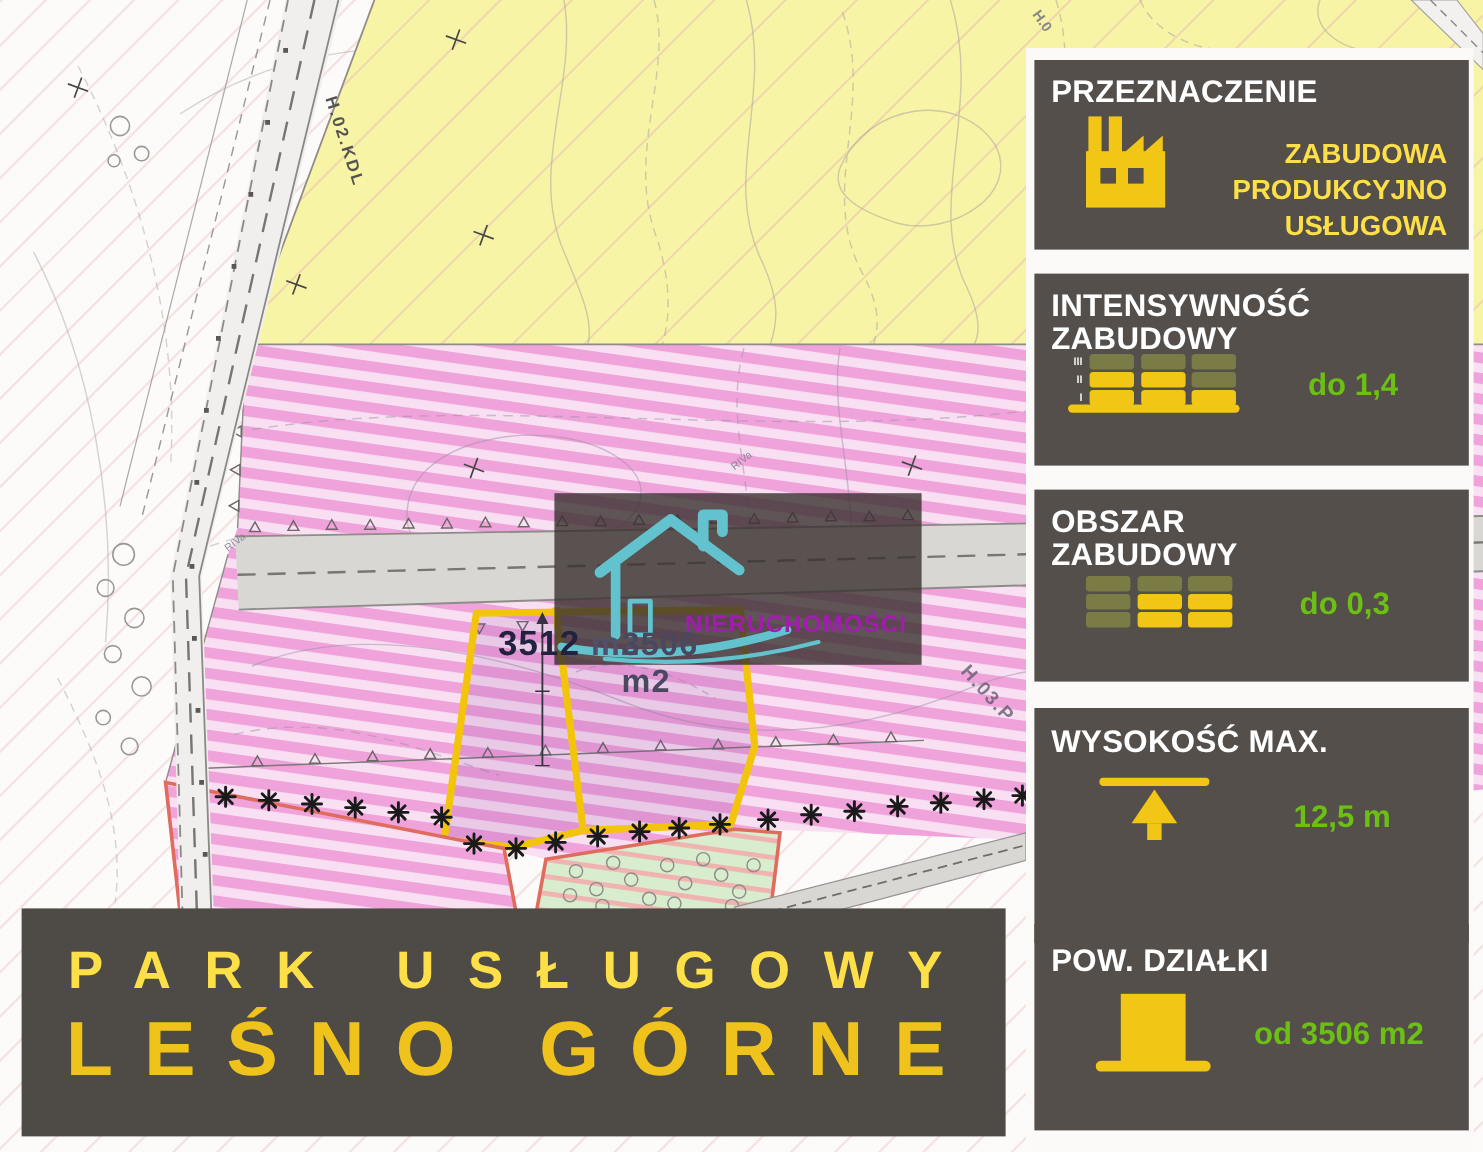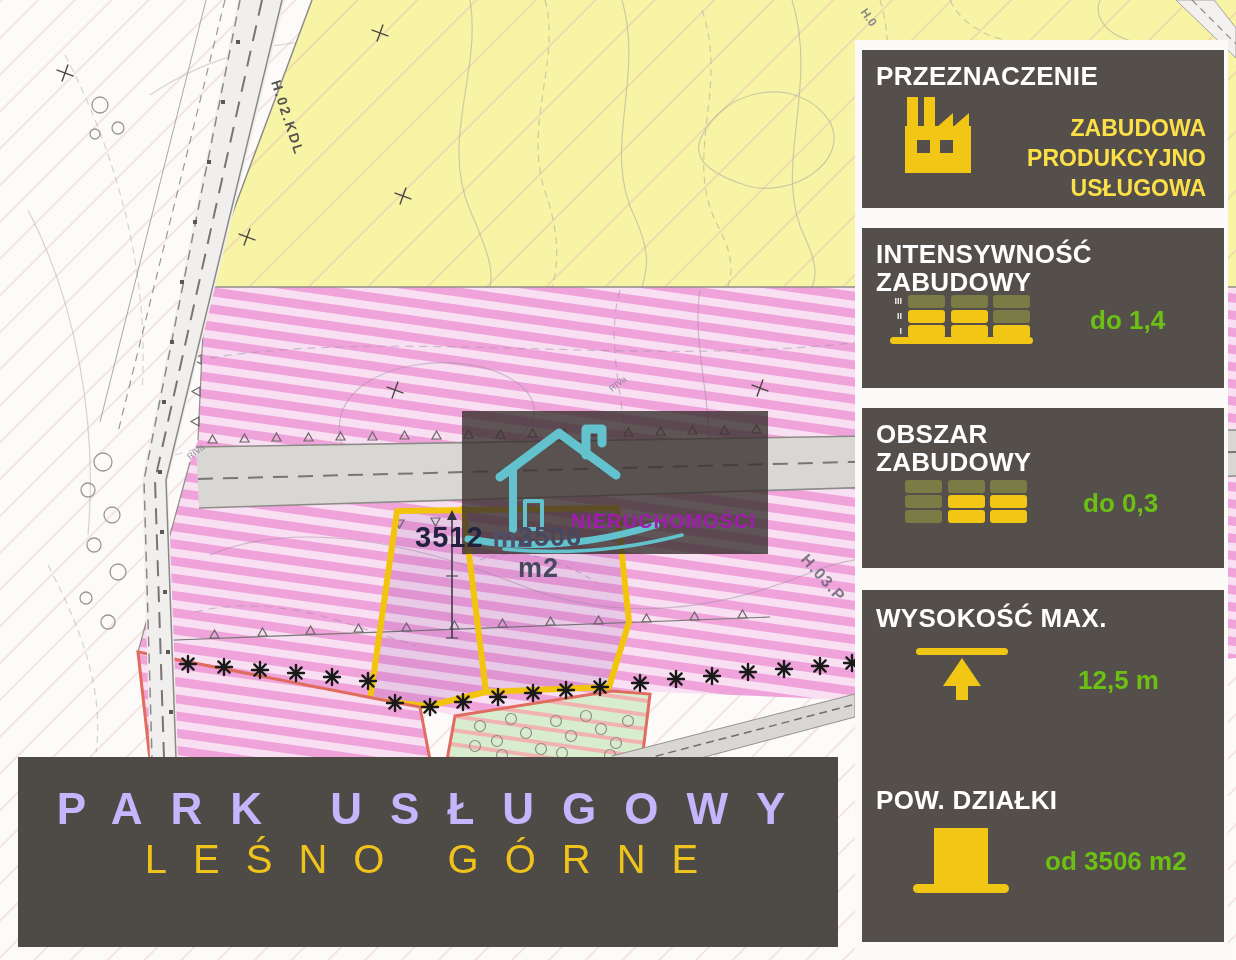--- a/index.html
+++ b/index.html
@@ -67,7 +67,7 @@
     background:#4E4B47;z-index:5;text-align:center;
   }
   .banner-line1{
-    margin-top:27px;color:#c4b5fd;font-weight:bold;font-size:44px;
+    margin-top:27px;color:#fde047;font-weight:bold;font-size:44px;
     letter-spacing:28px;white-space:nowrap;text-indent:14px;
   }
   .banner-line2{

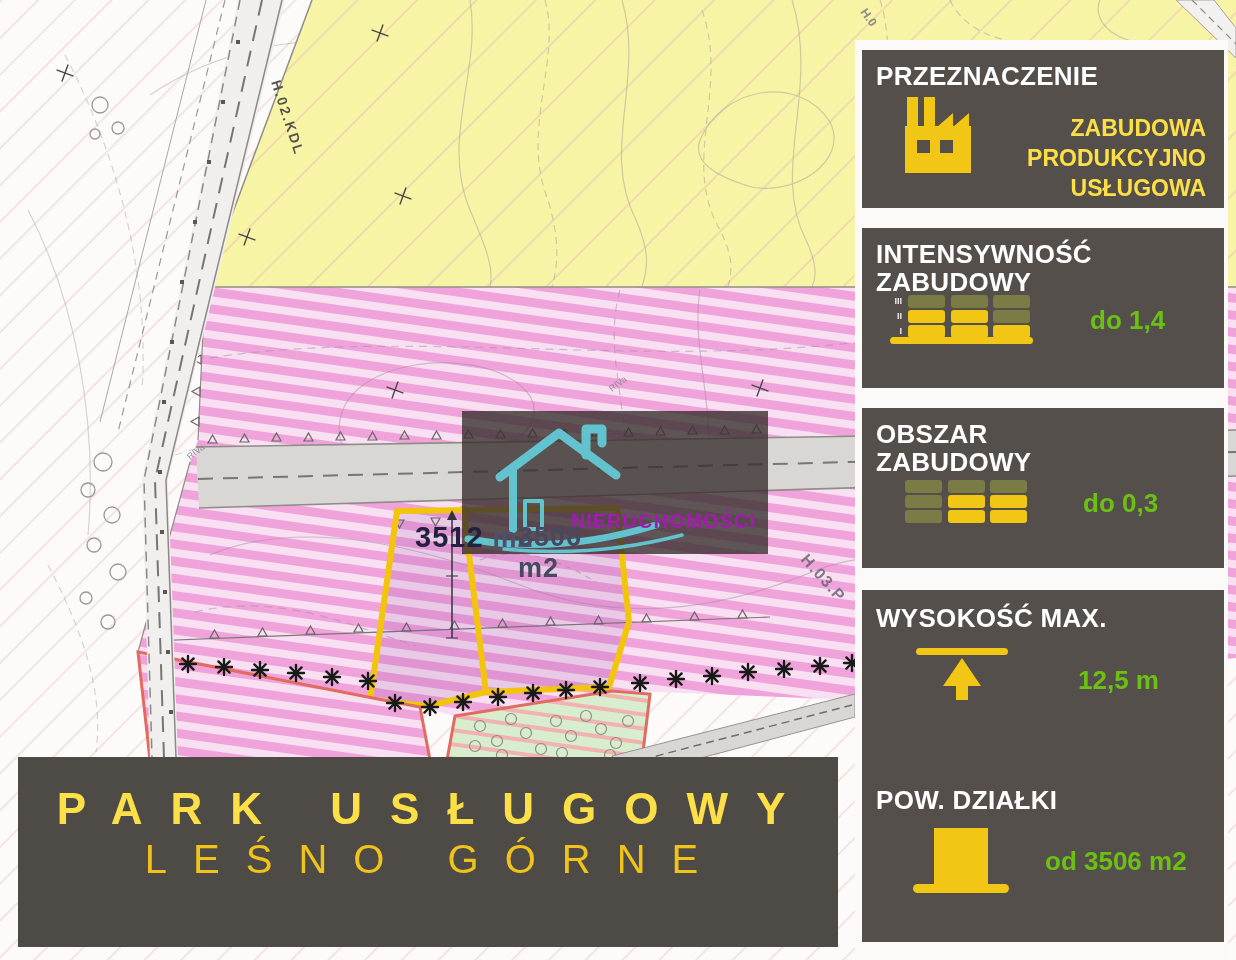--- a/index.html
+++ b/index.html
@@ -71,7 +71,7 @@
     letter-spacing:28px;white-space:nowrap;text-indent:14px;
   }
   .banner-line2{
-    margin-top:3px;color:#EFC31B;font-weight:normal;font-size:40px;
+    margin-top:3px;color:#EFC31B;font-weight:bold;font-size:64px;
     letter-spacing:26px;white-space:nowrap;text-indent:13px;
   }
 </style>

